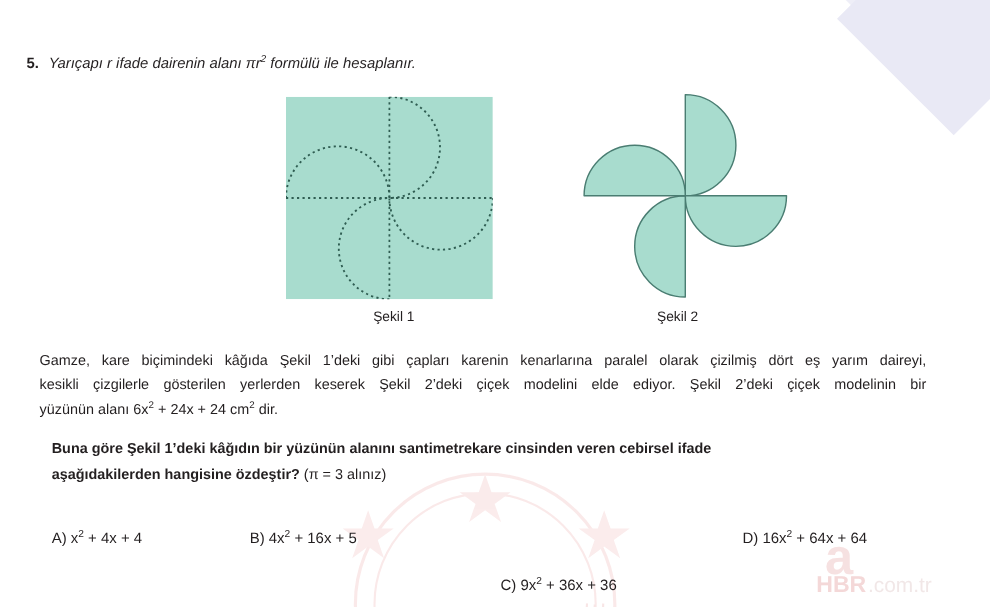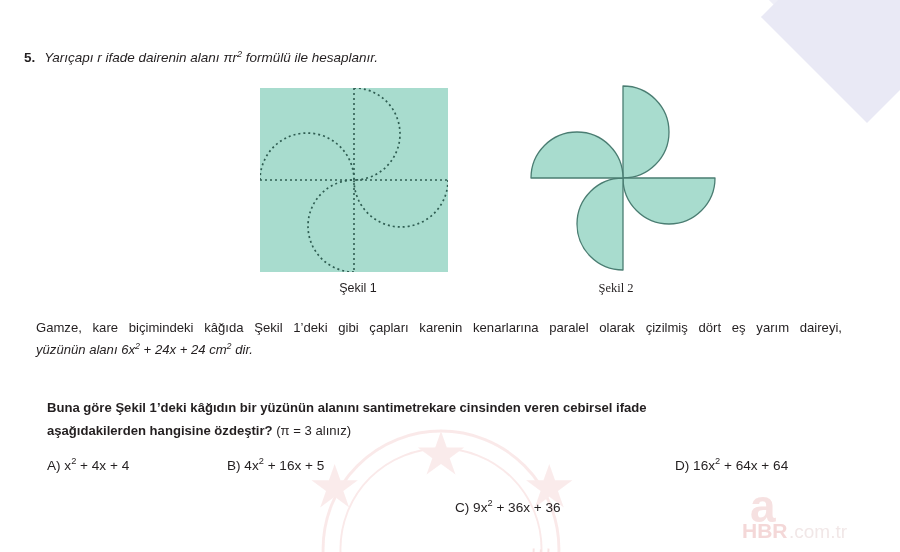--- a/index.html
+++ b/index.html
@@ -120,7 +120,7 @@
     width: 190px;
   }
   #figure-1-caption { left: 246px; top: 197px; }
-  #figure-2-caption { left: 504px; top: 197px; font-family: Liberation Serif, serif; }
+  #figure-2-caption { left: 504px; top: 197px; }
 
   
   #body-paragraph {

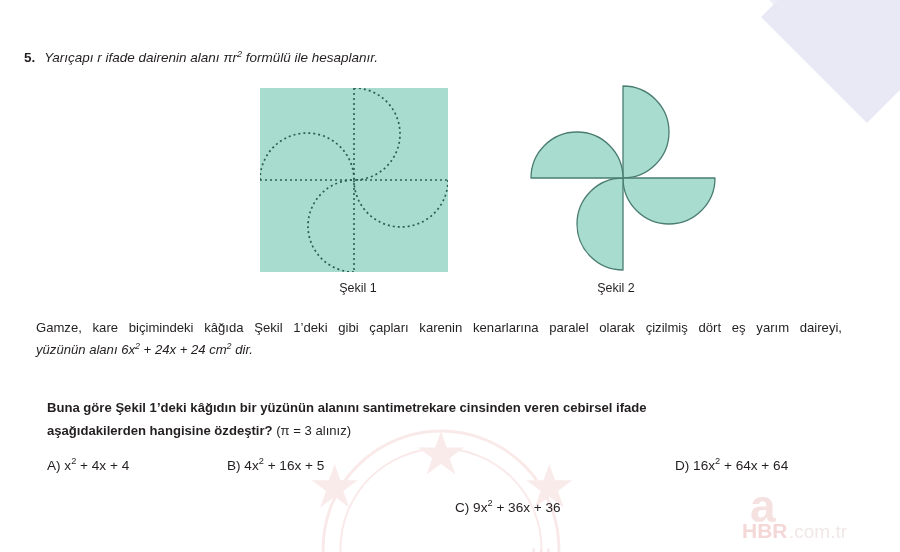--- a/index.html
+++ b/index.html
@@ -249,6 +249,7 @@
 
   <div id="body-paragraph">
     <span class="line">Gamze, kare biçimindeki kâğıda Şekil 1’deki gibi çapları karenin kenarlarına paralel olarak çizilmiş dört eş yarım daireyi,</span>
+    <span class="line">kesikli çizgilerle gösterilen yerlerden keserek Şekil 2’deki çiçek modelini elde ediyor. Şekil 2’deki çiçek modelinin bir</span>
     <span class="line last"><span>yüzünün alanı 6x</span><span class="sup">2</span><span> + 24x + 24 cm</span><span class="sup">2</span><span> dir.</span></span>
   </div>
 

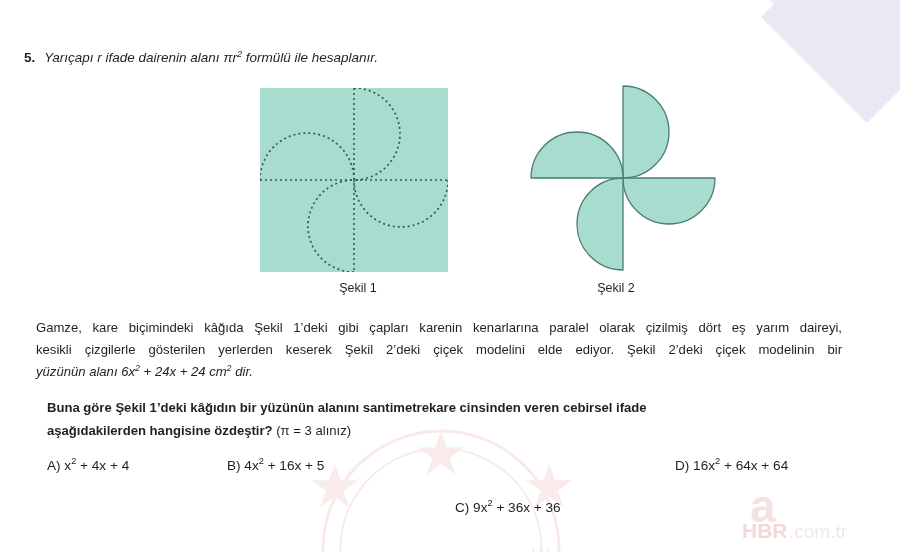--- a/index.html
+++ b/index.html
@@ -140,7 +140,6 @@
   }
   #body-paragraph .line.last {
     text-align-last: left;
-    font-style: italic;
   }
 
   #question-prompt {

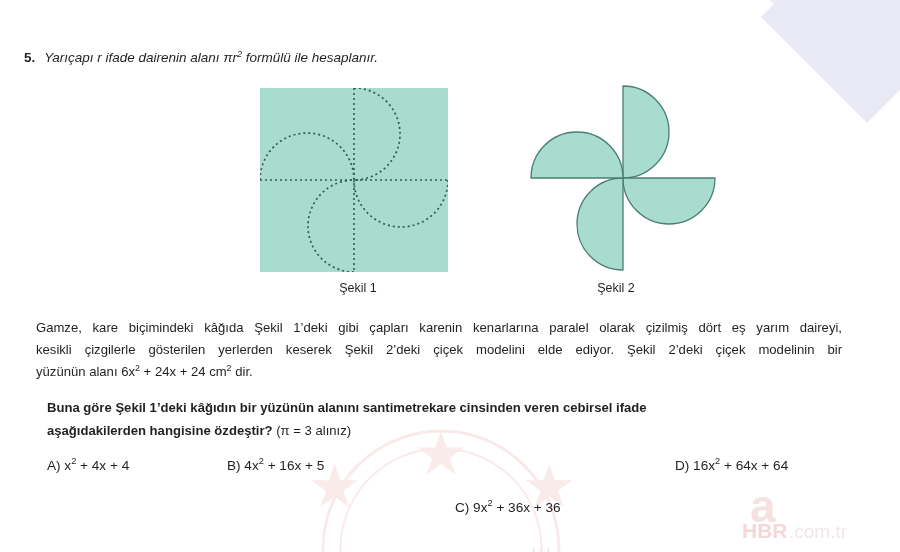--- a/index.html
+++ b/index.html
@@ -159,7 +159,7 @@
   #options-row {
     position: absolute;
     left: 47px;
-    top: 458px;
+    top: 482px;
     width: 820px;
     height: 24px;
     font-size: 13.6px;

